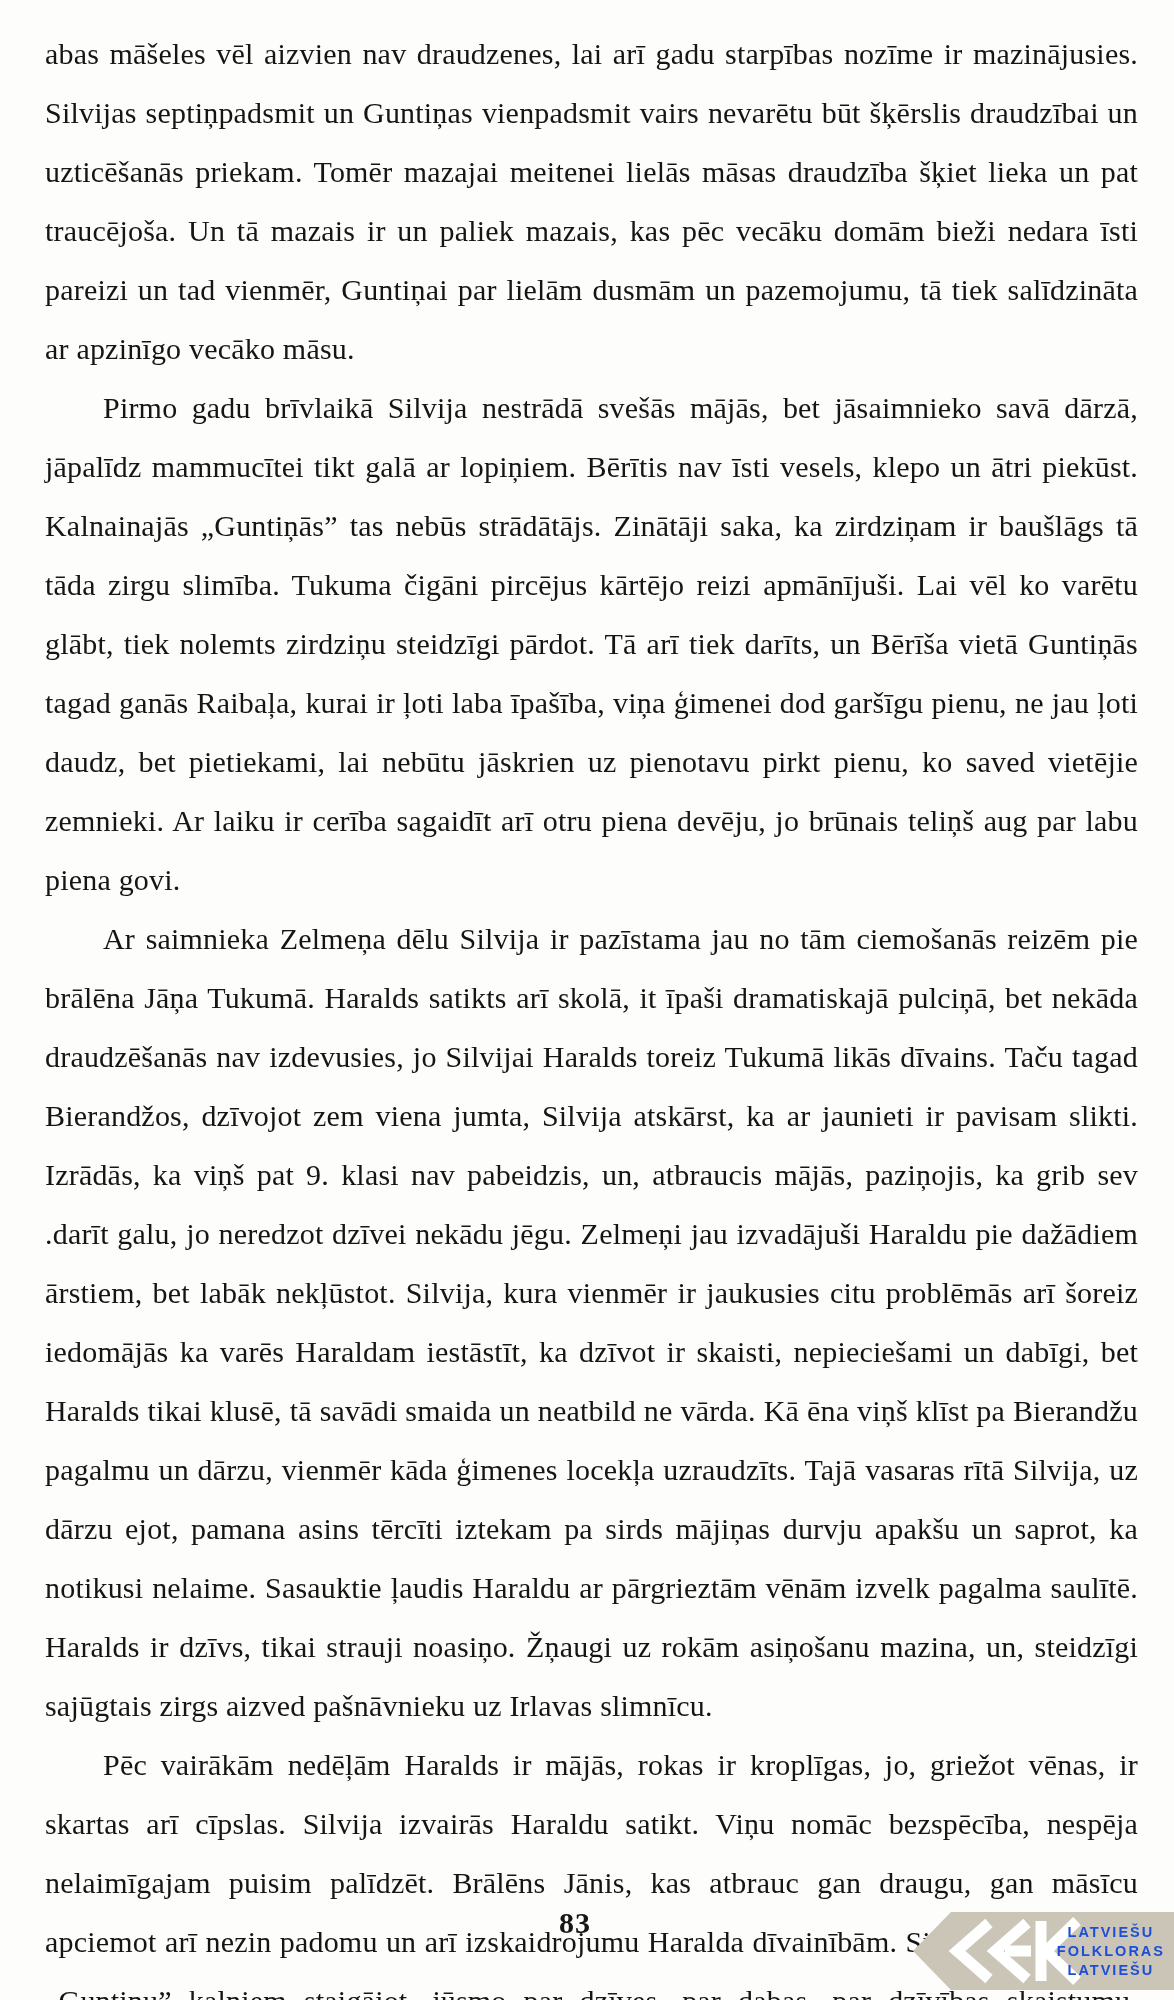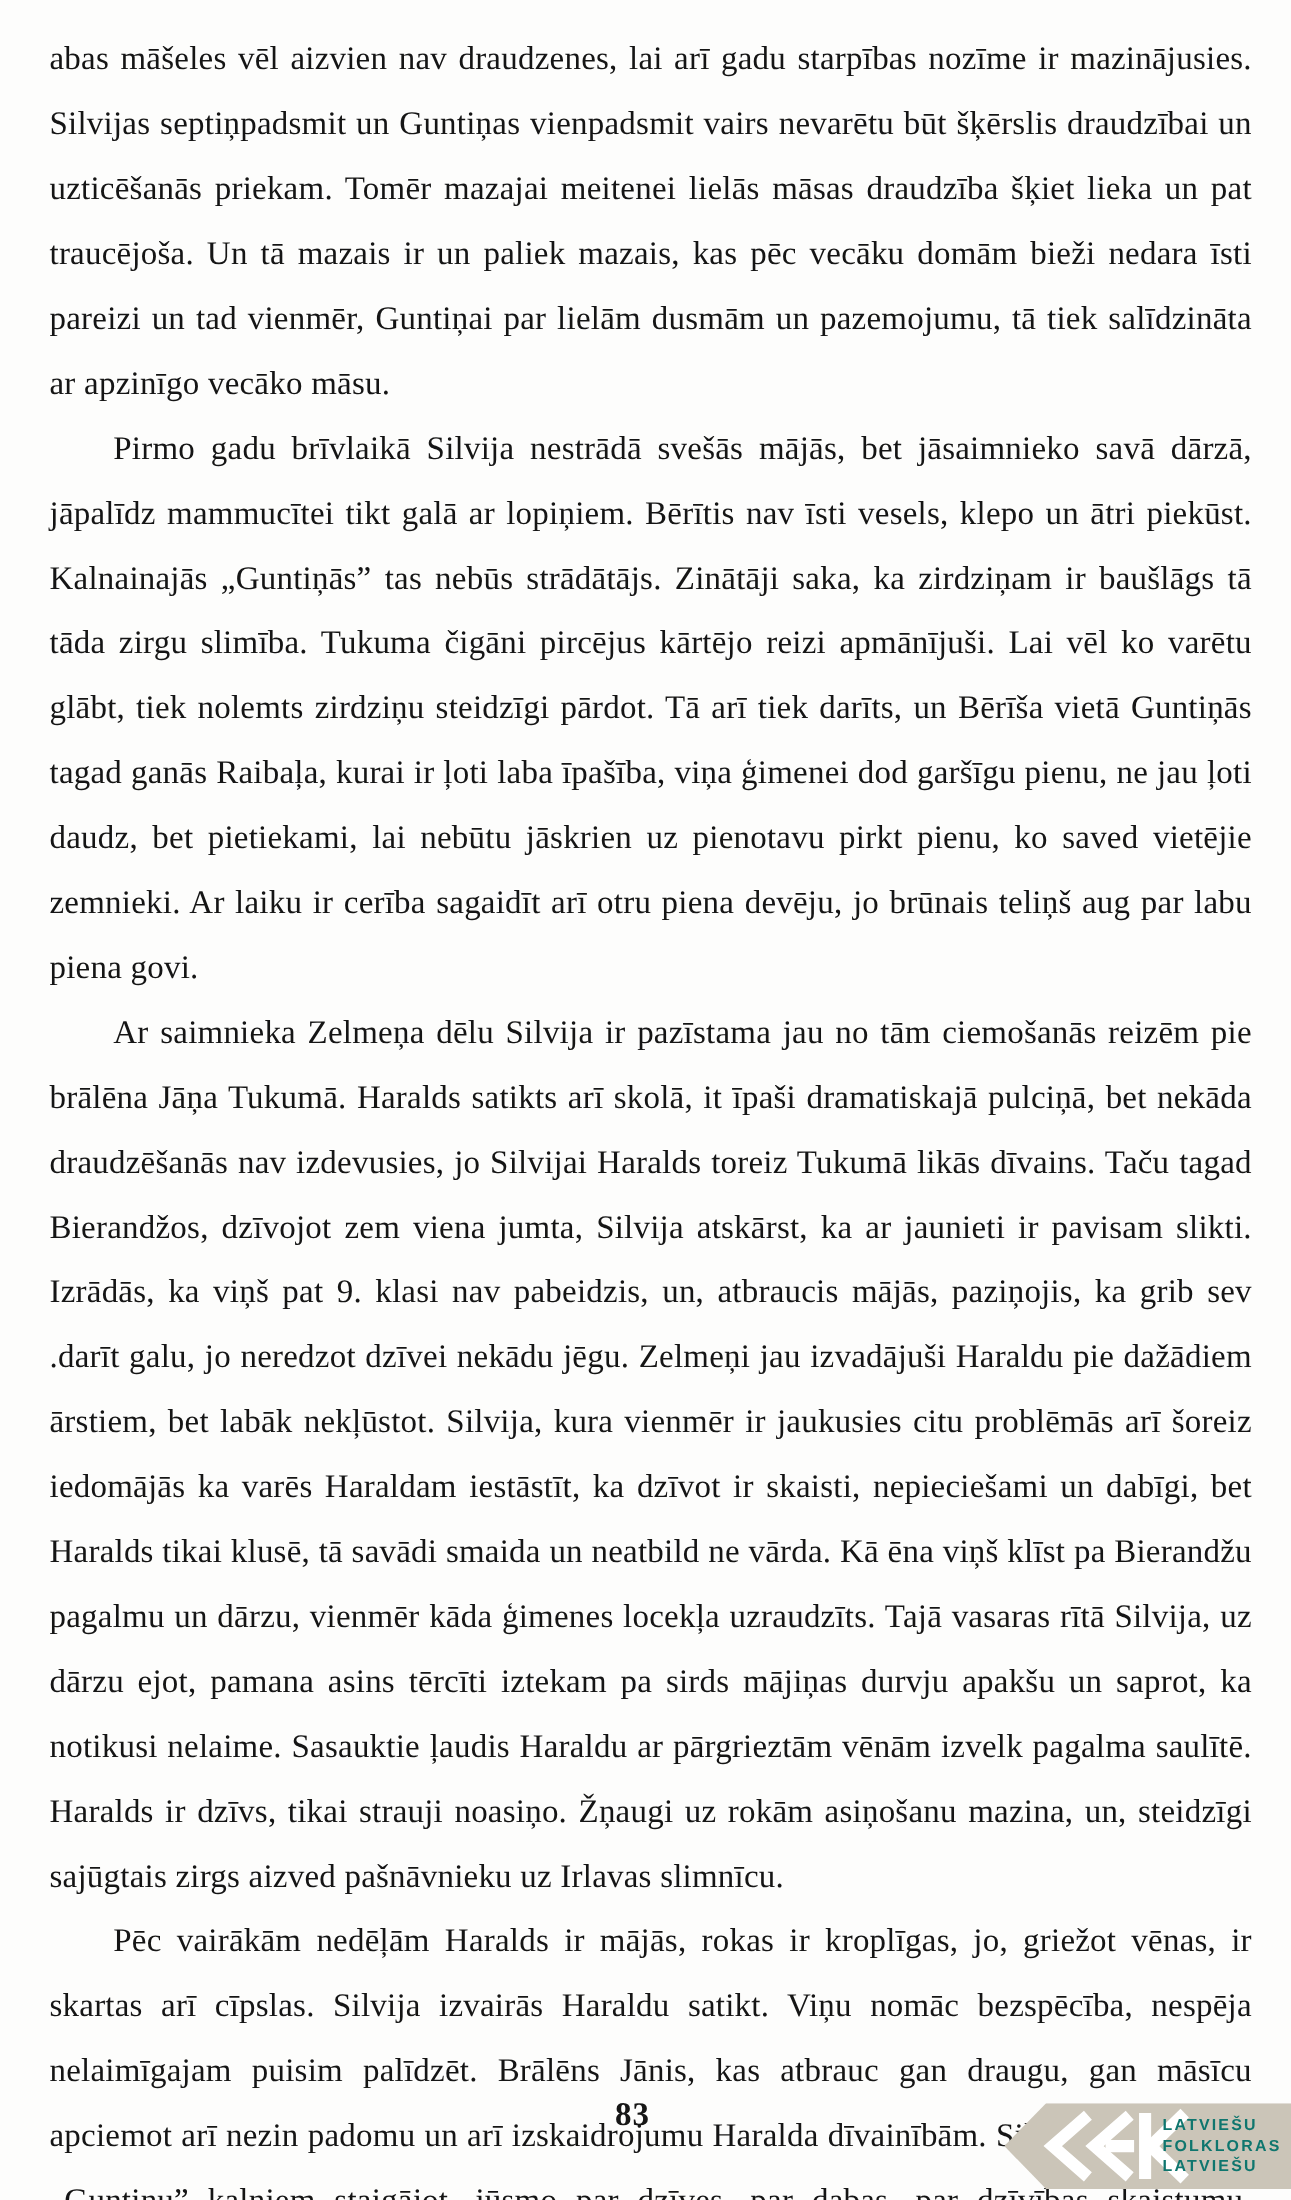--- a/index.html
+++ b/index.html
@@ -70,13 +70,13 @@
     position: absolute;
     right: 9px;
     top: 11px;
-    text-align: left;
+    text-align: center;
     font-family: "Liberation Sans", sans-serif;
     font-weight: bold;
     font-size: 14.5px;
     line-height: 19px;
     letter-spacing: 2px;
-    color: #0f766e;
+    color: #1d4ed8;
     white-space: nowrap;
   }
 </style>

